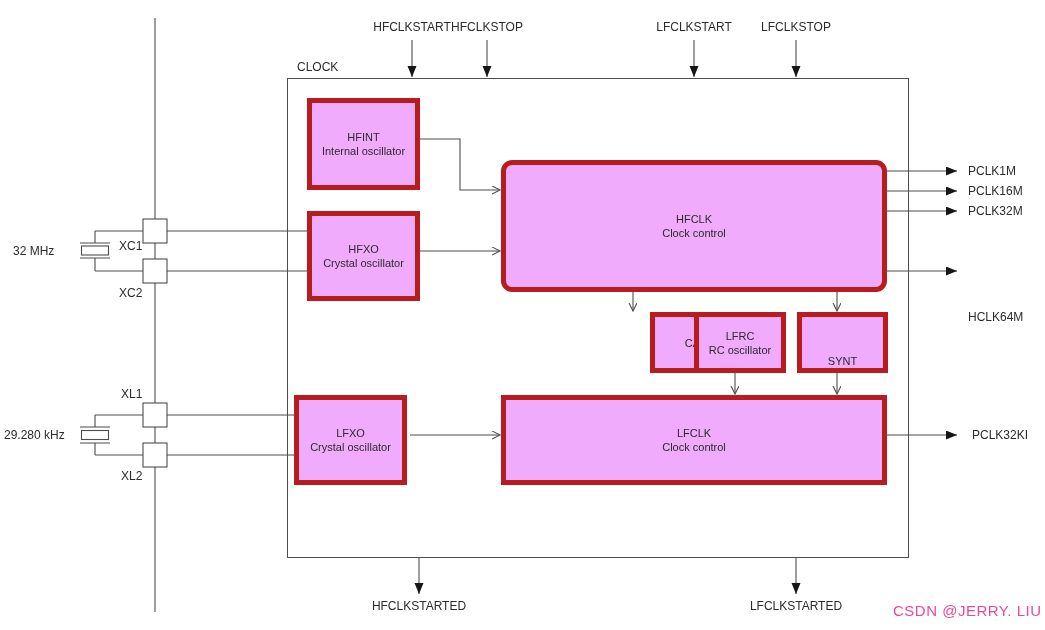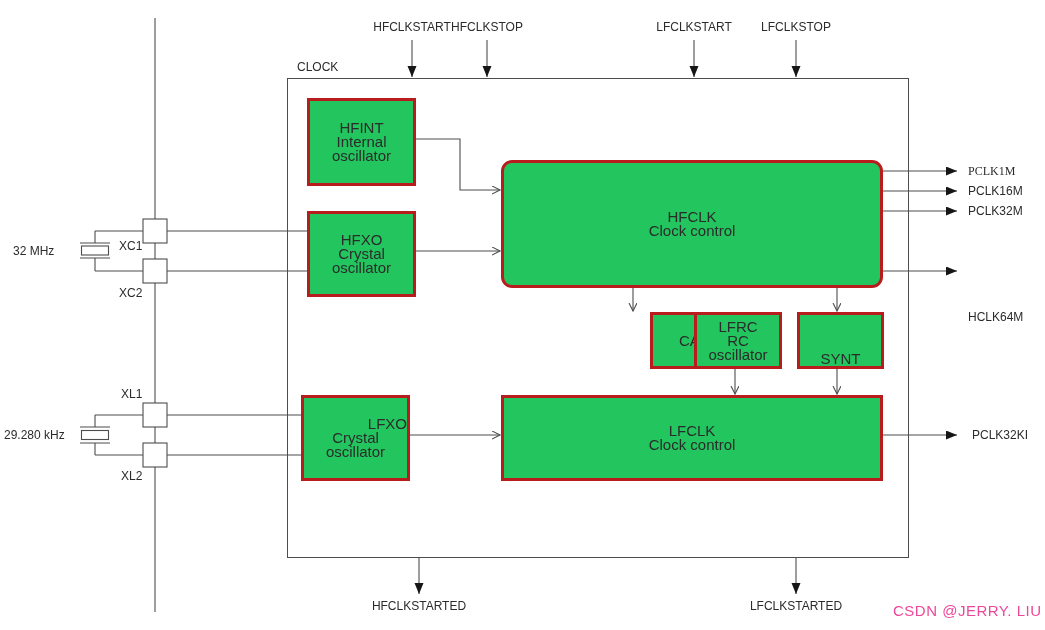--- a/index.html
+++ b/index.html
@@ -14,9 +14,9 @@
   }
   .ctr{transform:translateX(-50%);text-align:center;}
   .box{
-    position:absolute;border:3px solid #b91c1c;background:#22c55e;
+    position:absolute;border:5px solid #b91c1c;background:#f0abfc;
     display:flex;flex-direction:column;align-items:center;justify-content:center;
-    font-size:15px;line-height:14px;color:#2b2b2b;text-align:center;
+    font-size:11px;line-height:14px;color:#2b2b2b;text-align:center;
   }
   .outer{
     position:absolute;border:1px solid #4d4d4d;background:transparent;

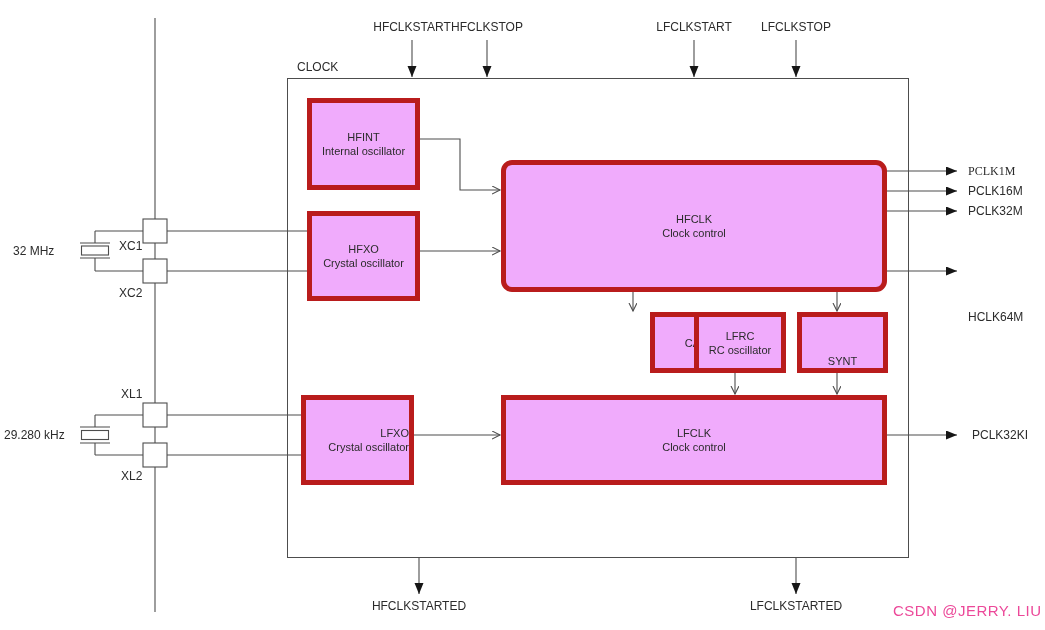--- a/index.html
+++ b/index.html
@@ -133,7 +133,7 @@
   <div class="lbl ctr" style="left:419px;top:600px;">HFCLKSTARTED</div>
   <div class="lbl ctr" style="left:796px;top:600px;">LFCLKSTARTED</div>
 
-  <div class="lbl" style="left:968px;top:165px;font-family:Liberation Serif, serif;">PCLK1M</div>
+  <div class="lbl" style="left:968px;top:165px;">PCLK1M</div>
   <div class="lbl" style="left:968px;top:185px;">PCLK16M</div>
   <div class="lbl" style="left:968px;top:205px;">PCLK32M</div>
   <div class="lbl" style="left:968px;top:265px;margin-top:46px;">HCLK64M</div>

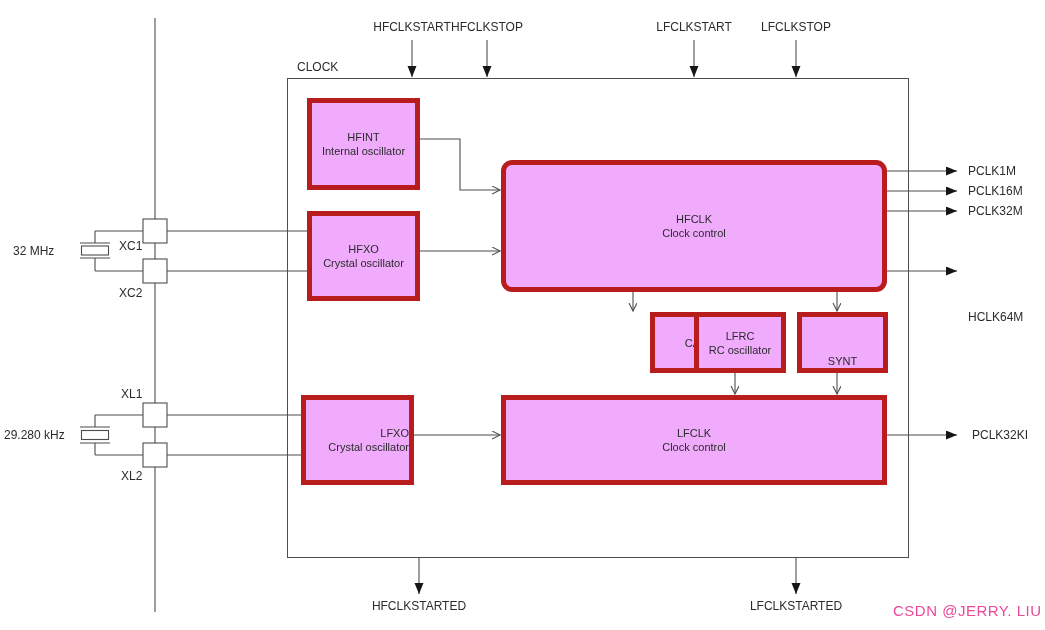--- a/index.html
+++ b/index.html
@@ -116,7 +116,7 @@
   <div class="box" style="left:797px;top:312px;width:81px;height:51px;justify-content:flex-end;">
     <span>SYNT</span>
   </div>
-  <div class="box" style="left:301px;top:395px;width:103px;height:80px;align-items:flex-end;">
+  <div class="box" style="left:294px;top:395px;width:103px;height:80px;">
     <span>LFXO</span>
     <span>Crystal oscillator</span>
   </div>

